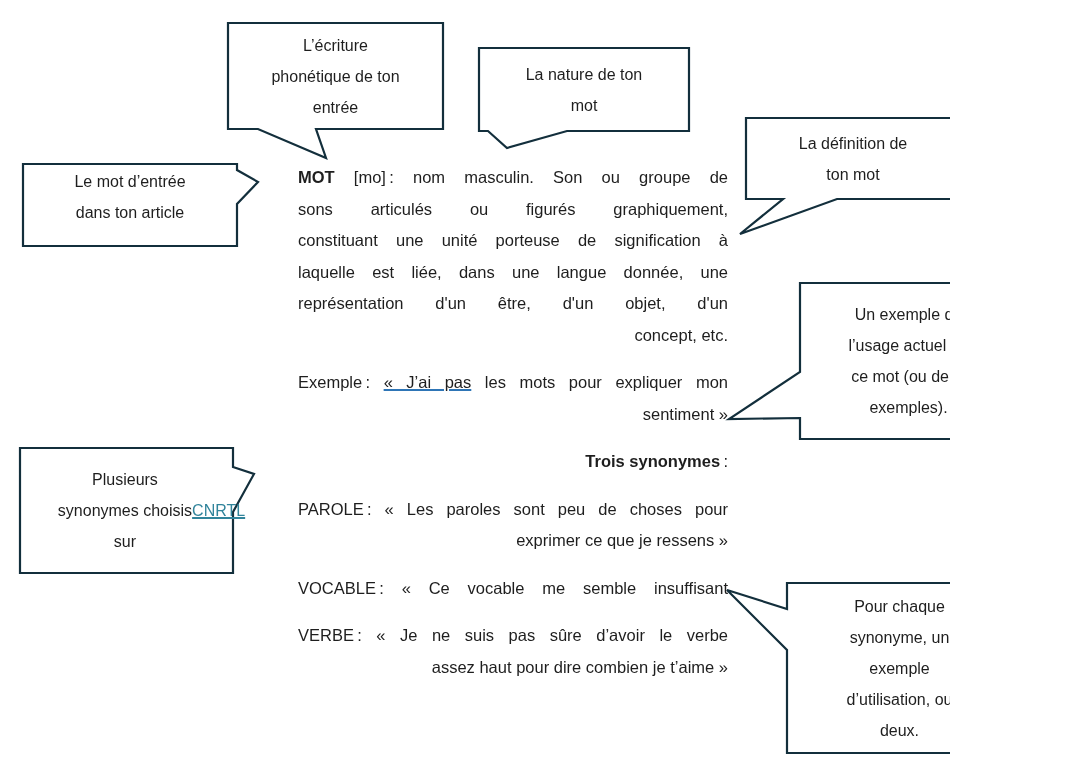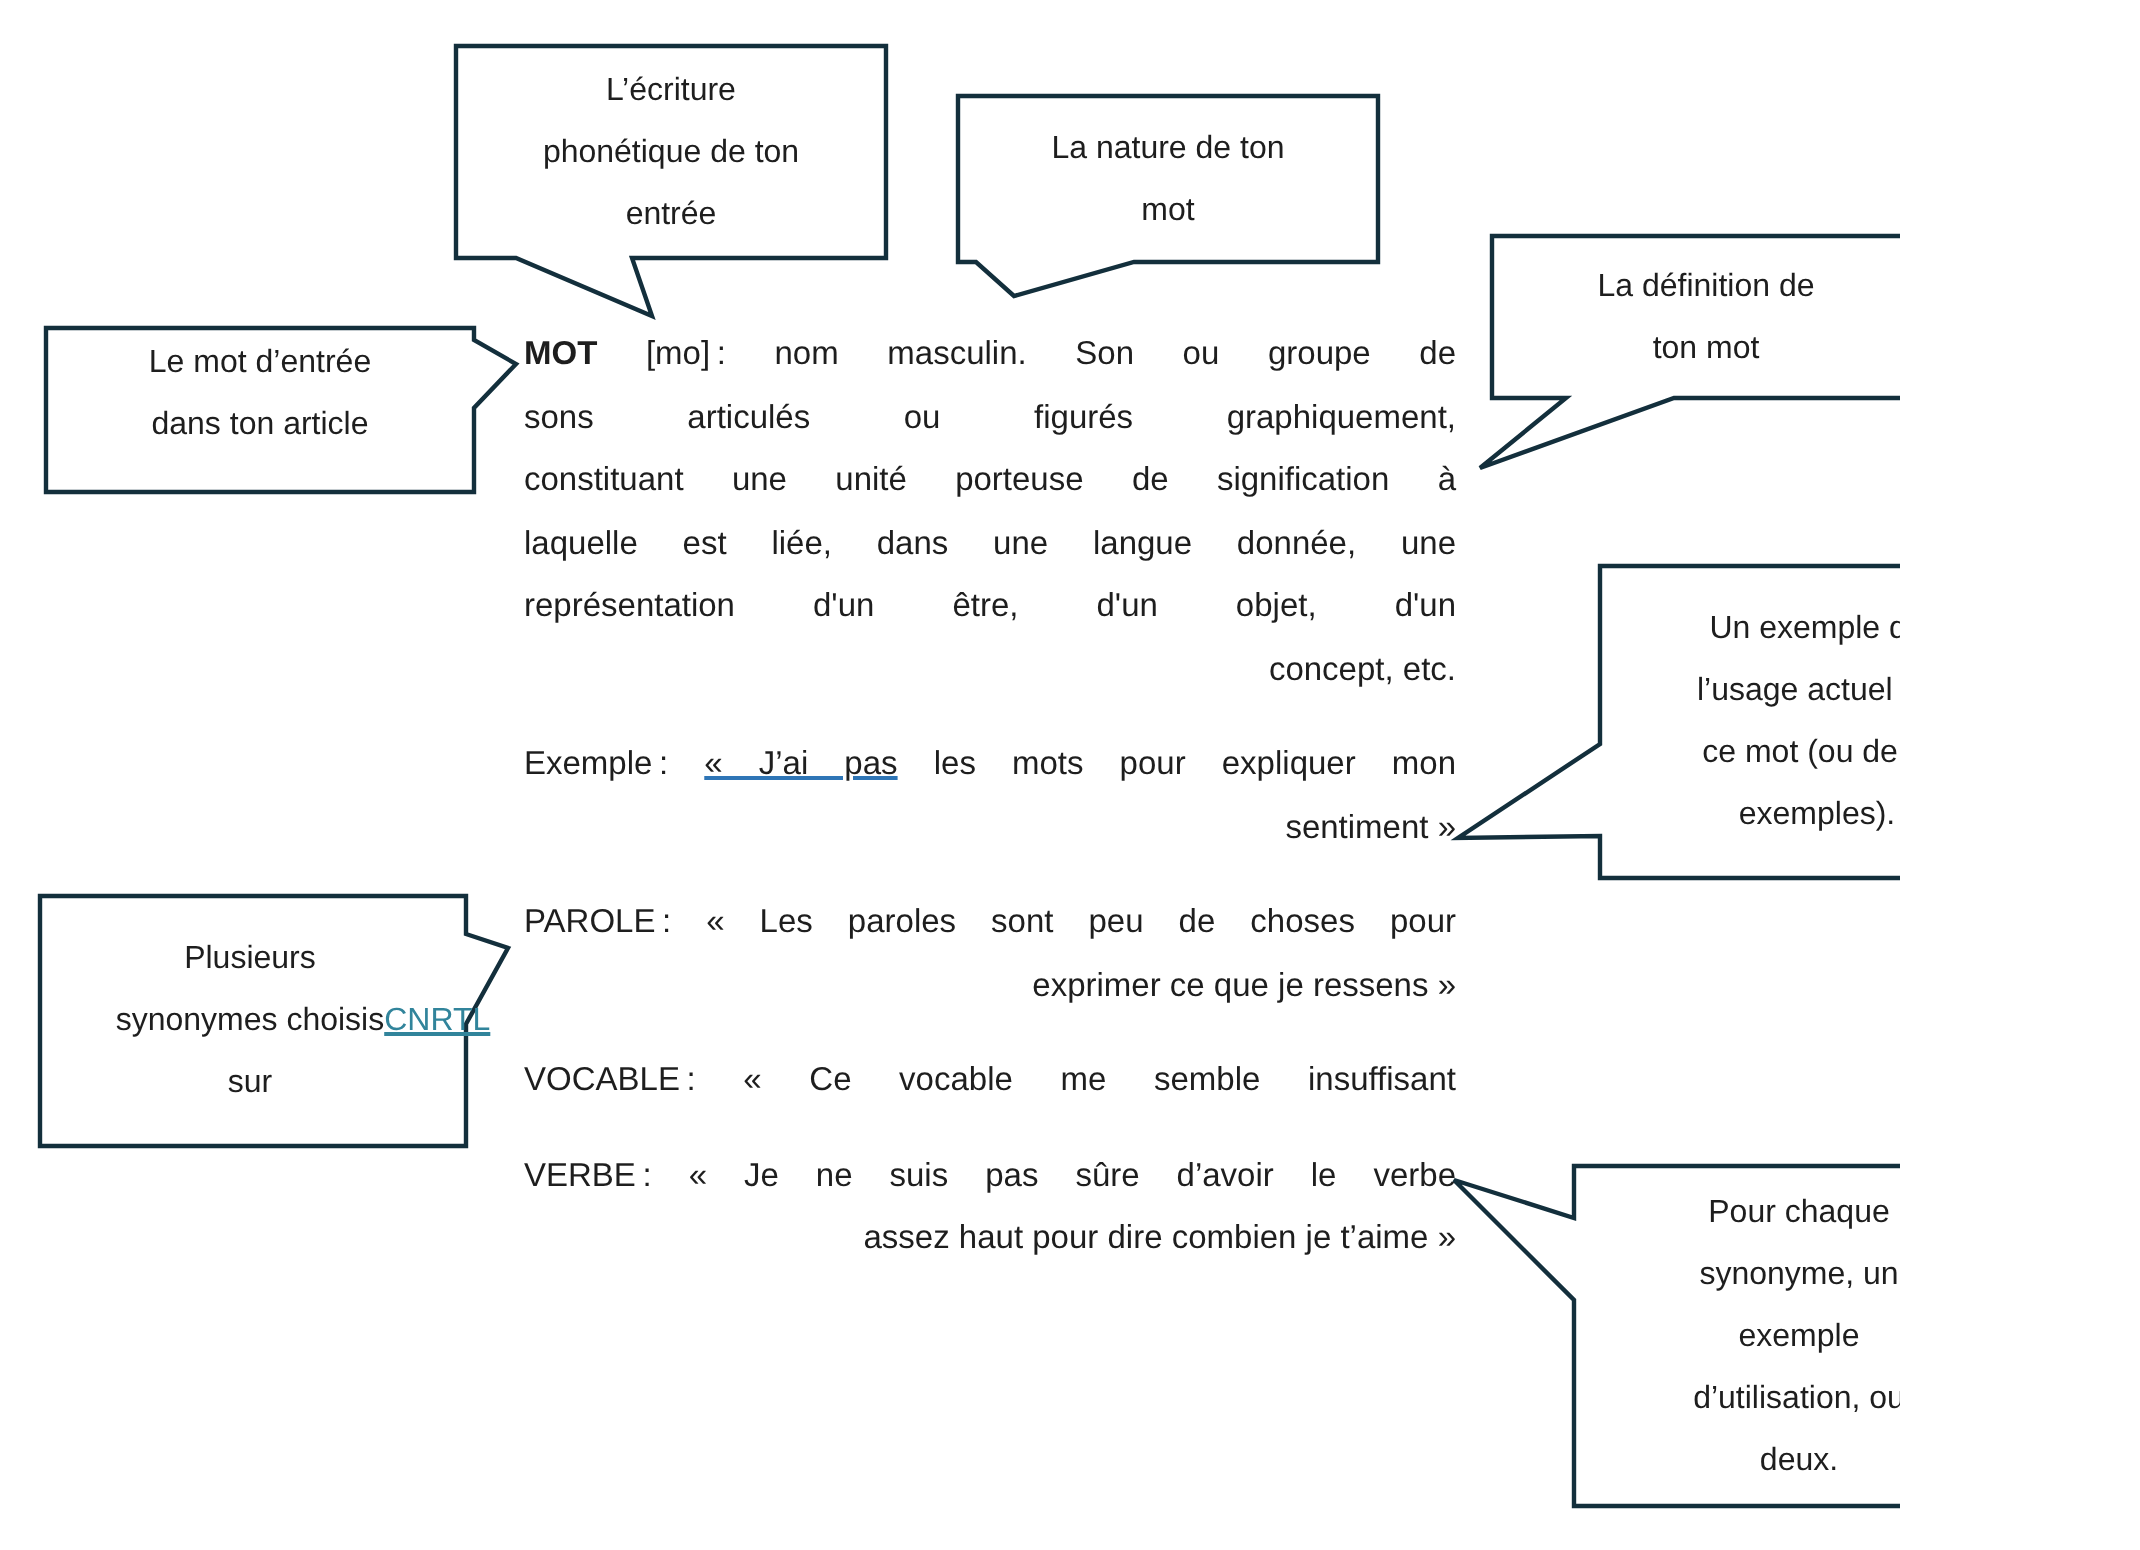--- a/index.html
+++ b/index.html
@@ -33,7 +33,7 @@
   }
   .para{margin:0 0 16px 0;}
   .ln{text-align:right;}
-  .ln.just{text-align:justify;text-align-last:justify;}
+  .ln.just{text-align:justify;text-align-last:justify;margin-left:36px;}
   .b{font-weight:bold;}
   .u-ex{text-decoration:underline;text-decoration-color:var(--uline);text-decoration-thickness:2px;}
 </style>

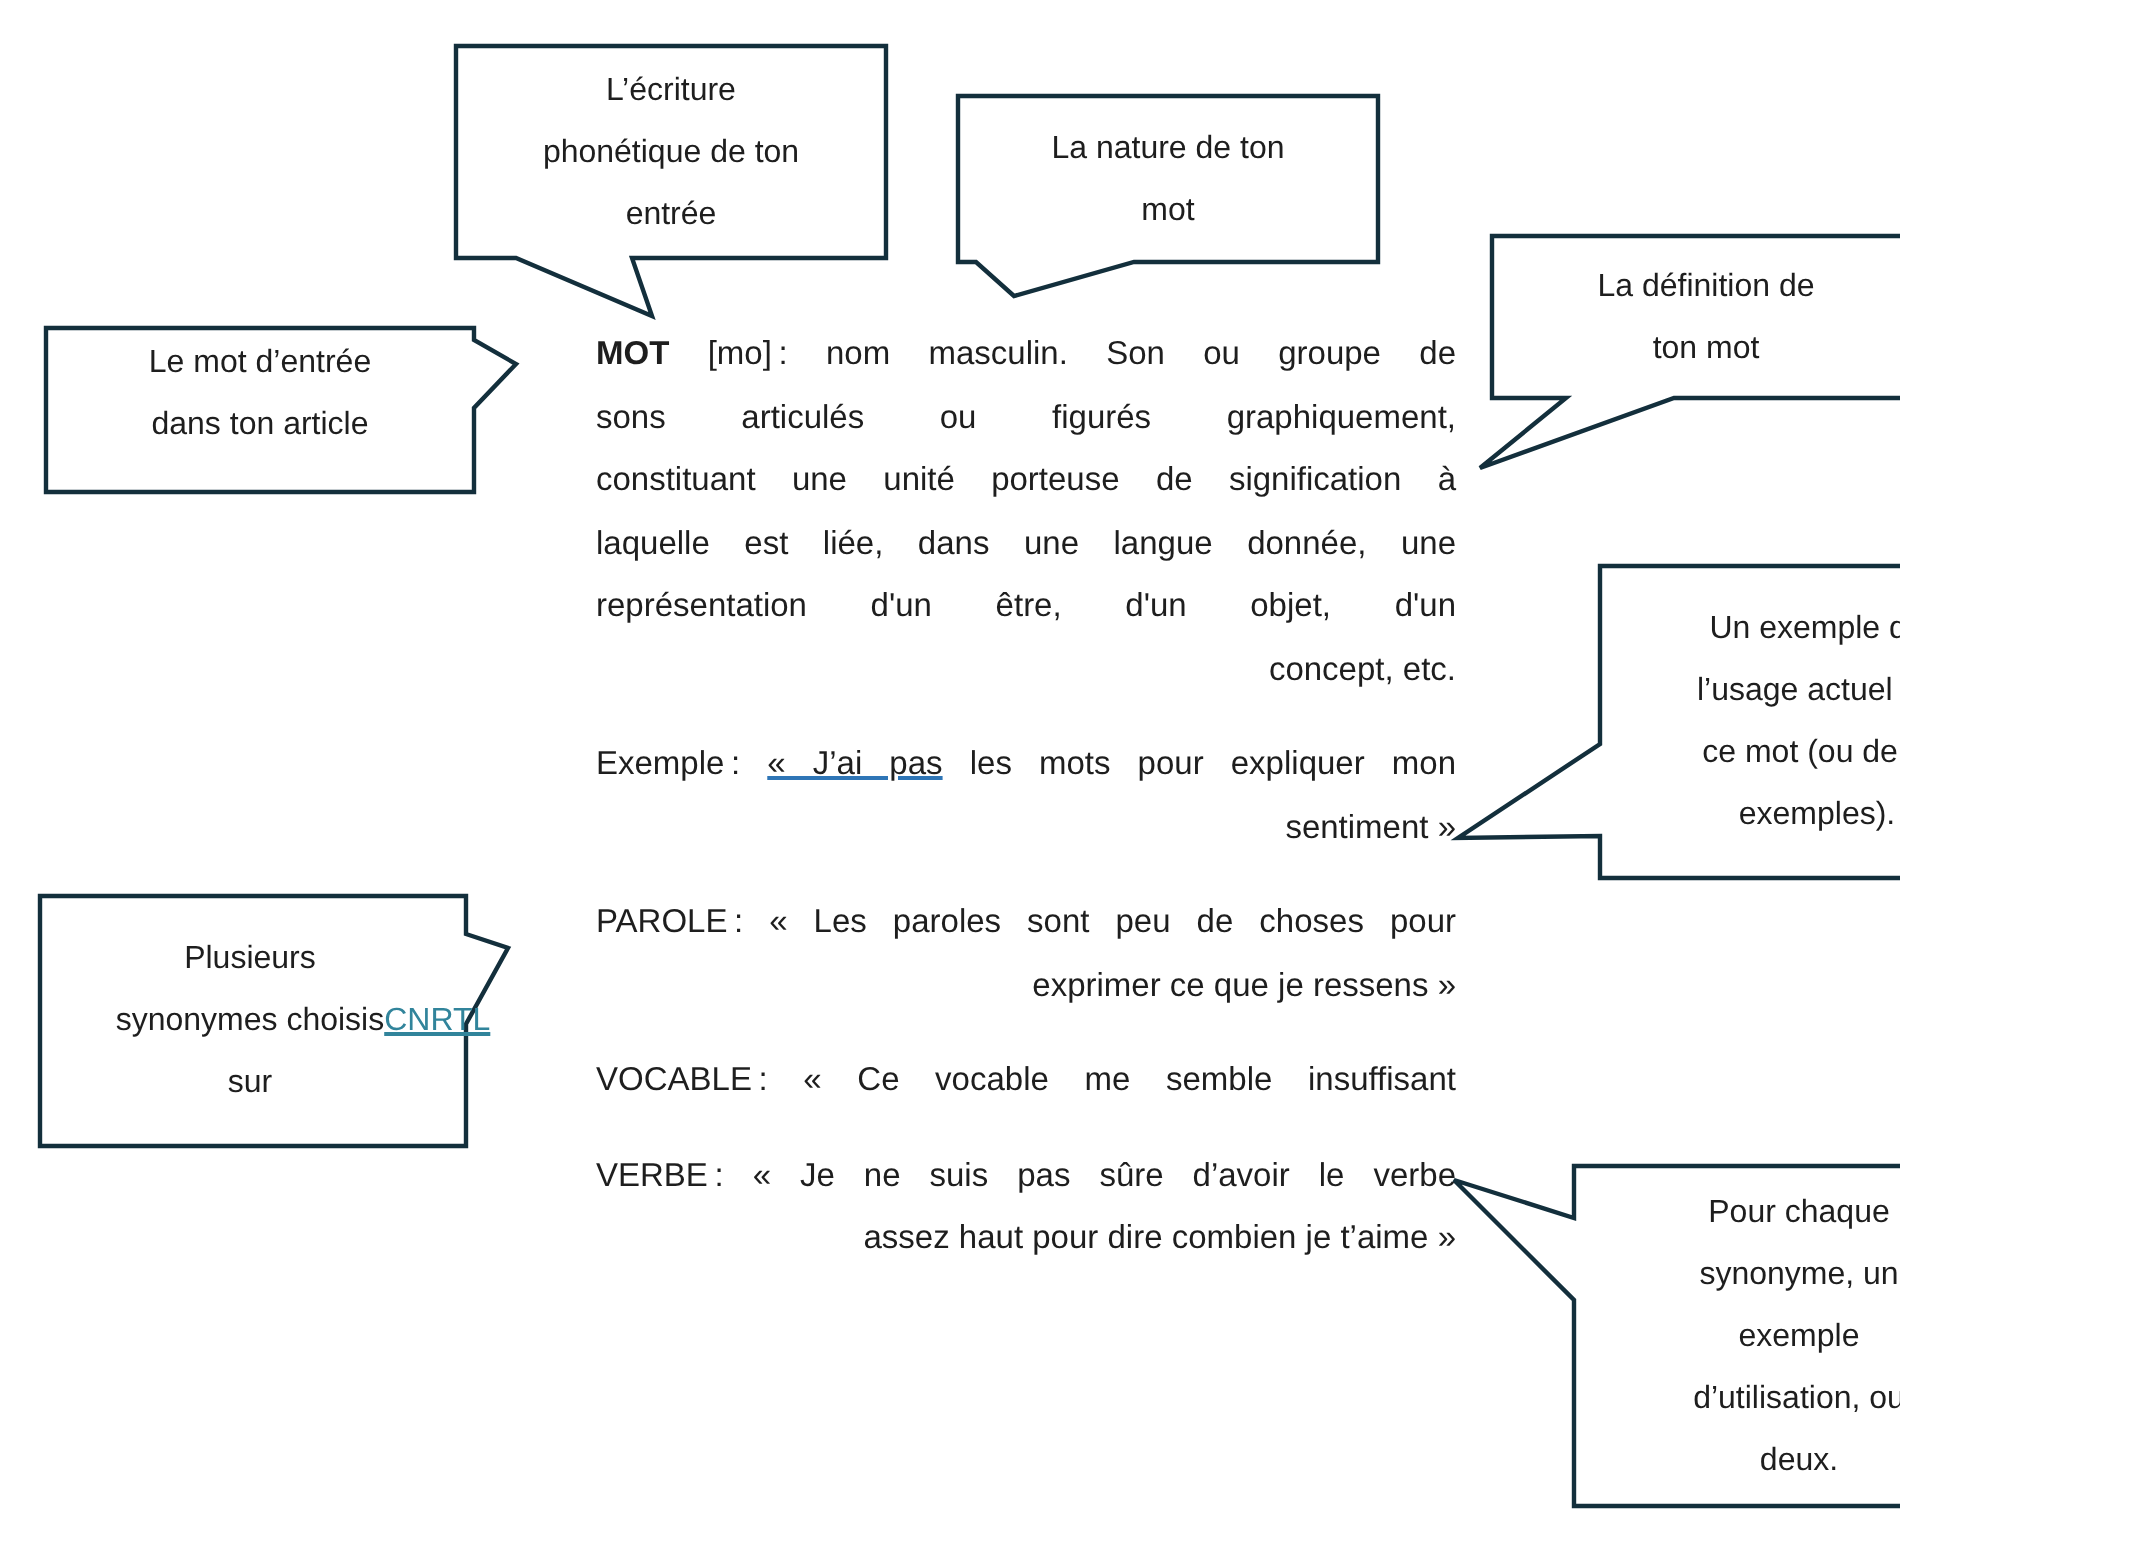--- a/index.html
+++ b/index.html
@@ -98,6 +98,9 @@
       <div class="ln">sentiment&nbsp;»</div>
     </div>
 
+    <div class="para">
+      <div class="ln"><span class="b">Trois synonymes</span><span> :</span></div>
+    </div>
 
     <div class="para">
       <div class="ln just">PAROLE : «&nbsp;Les paroles sont peu de choses pour</div>

